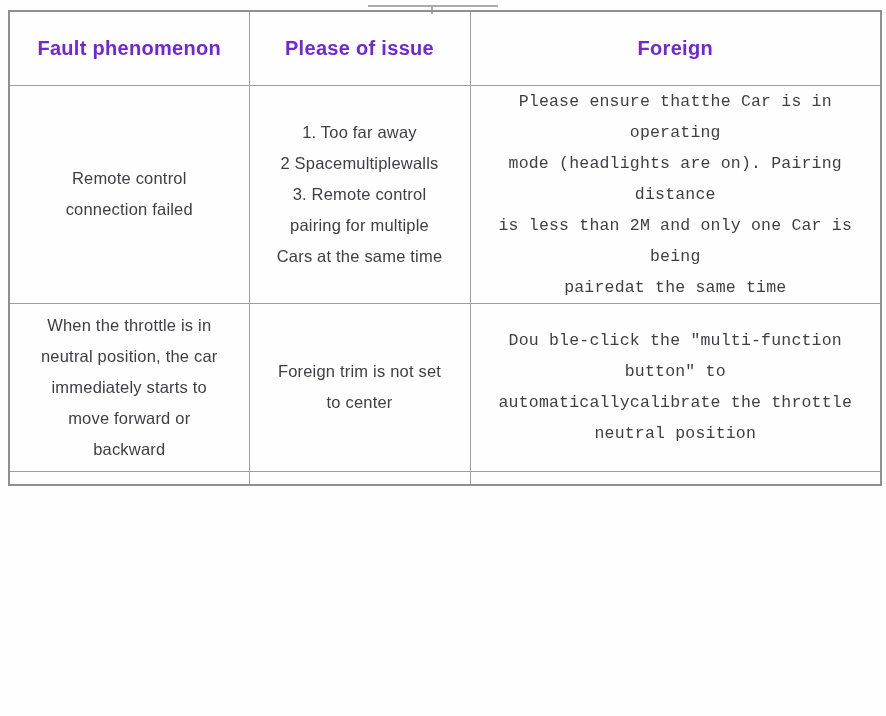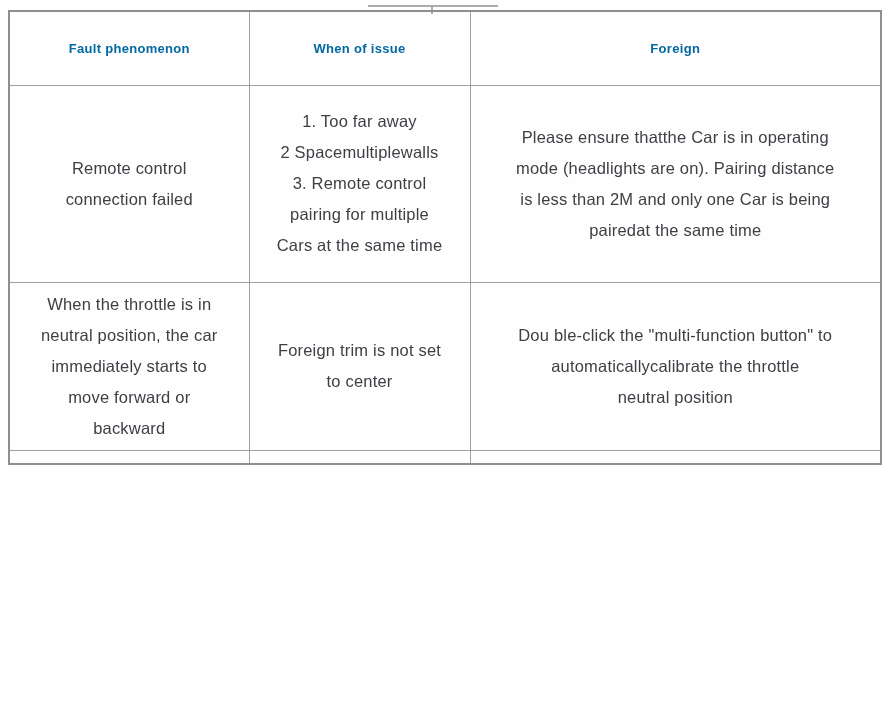--- a/index.html
+++ b/index.html
@@ -48,9 +48,9 @@
     overflow: hidden;
   }
   .ts-table th {
-    font-size: 13px;
+    font-size: 20px;
     font-weight: bold;
-    color: #0369a1;
+    color: #6d28d9;
     letter-spacing: 0.3px;
   }
   .ts-table td {

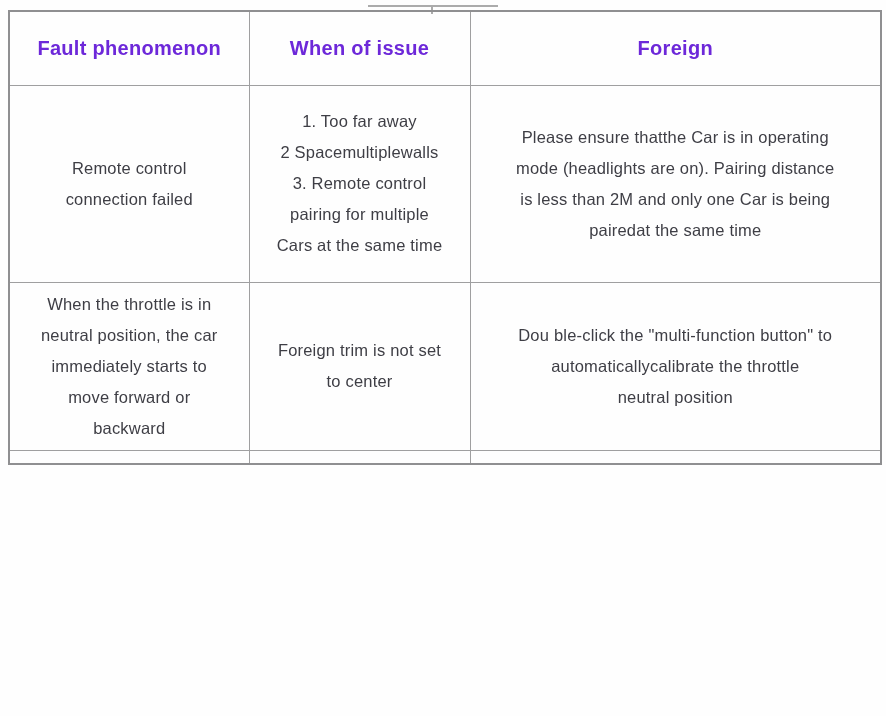--- a/index.html
+++ b/index.html
@@ -87,7 +87,7 @@
     <thead>
       <tr class="r-head">
         <th>Fault phenomenon</th>
-        <th>When of issue</th>
+        <th>Please of issue</th>
         <th>Foreign</th>
       </tr>
     </thead>

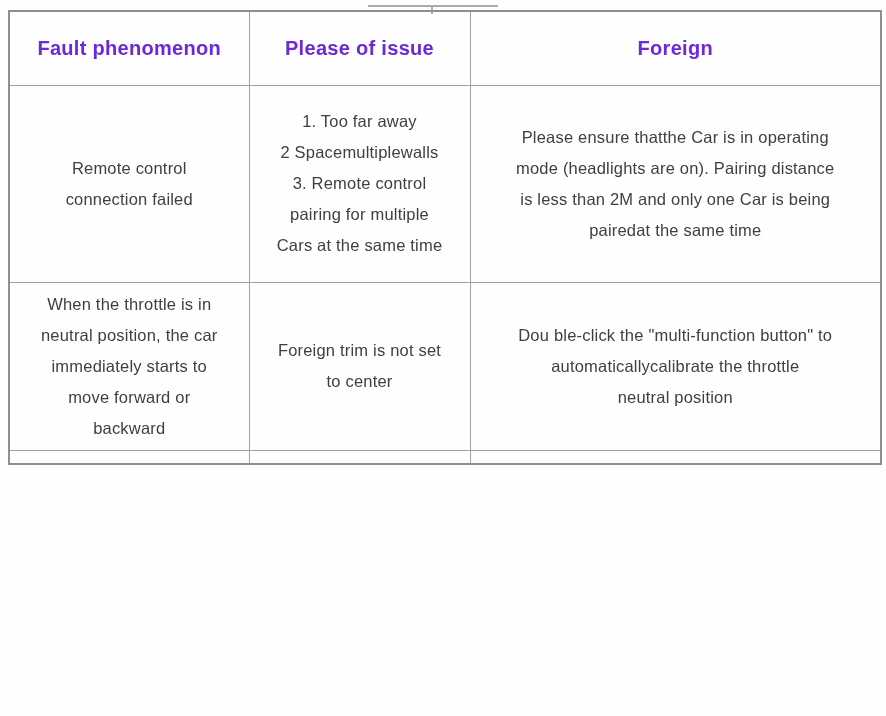--- a/index.html
+++ b/index.html
@@ -68,7 +68,7 @@
 
   td.fault    { padding: 0 8px; margin-top: 8px; }
   td.cause    { padding: 0 2px; }
-  td.solution { padding: 14px 22px; }
+  td.solution { padding: 0 22px; font-family: Liberation Mono, monospace; }
 </style>
 </head>
 <body>

